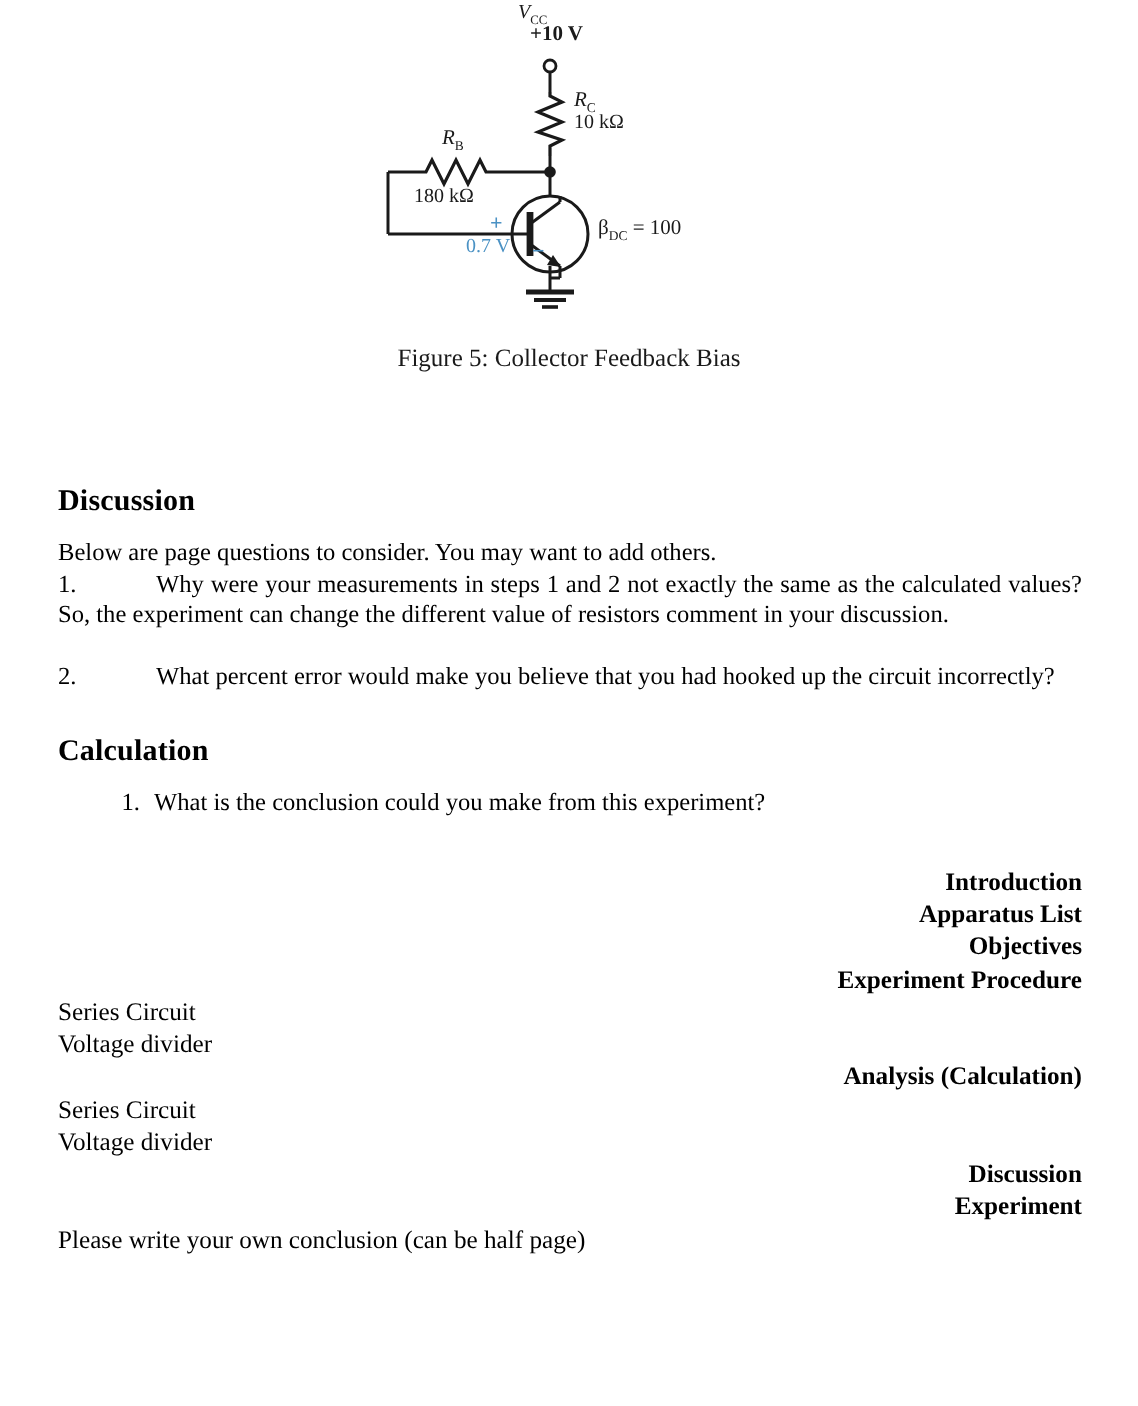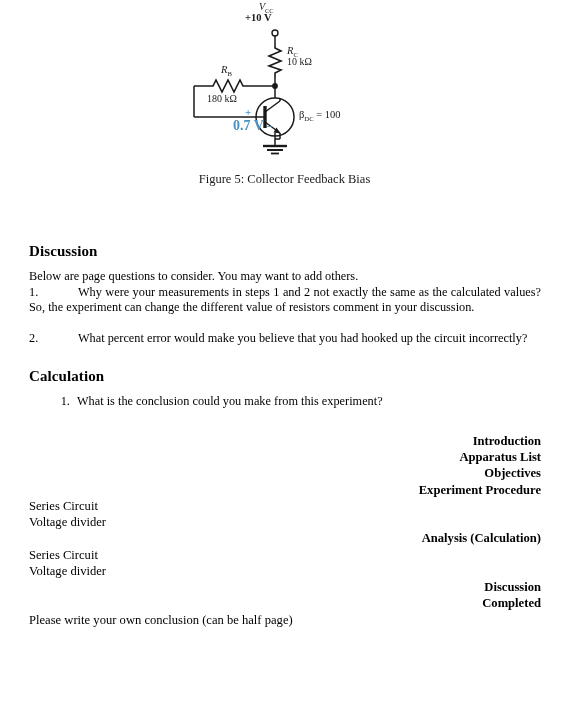--- a/index.html
+++ b/index.html
@@ -169,7 +169,7 @@
 
       
       <div class="lbl" style="left:76px; top:-1px; font-size:10px;"><i>V</i><sub>CC</sub></div>
-      <div class="lbl" style="left:62px; top:10px; font-size:10.5px; font-weight:bold;">+10 V</div>
+      <div class="lbl" style="left:82px; top:10px; font-size:10.5px; font-weight:bold;">+10 V</div>
 
       <div class="lbl" style="left:104px; top:43px; font-size:10.5px;"><i>R</i><sub>C</sub></div>
       <div class="lbl" style="left:104px; top:54px; font-size:10px;">10 kΩ</div>

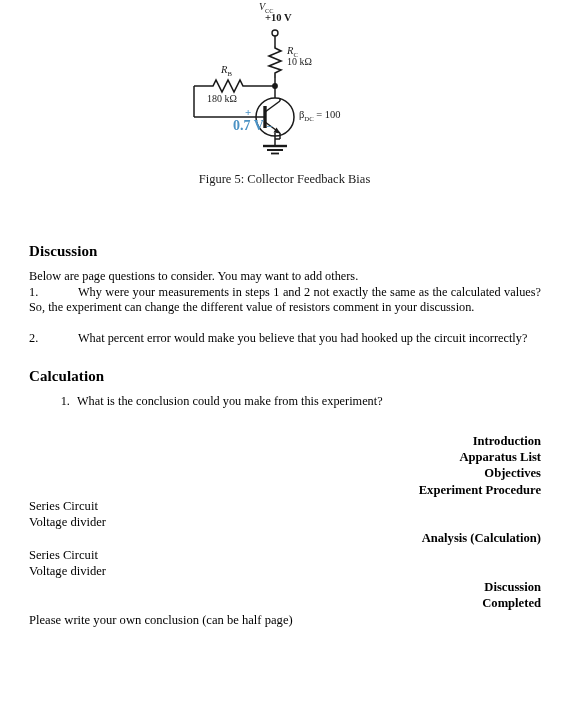--- a/index.html
+++ b/index.html
@@ -178,7 +178,7 @@
       <div class="lbl" style="left:24px; top:91px; font-size:10px;">180 kΩ</div>
 
       <div class="lbl blue" style="left:62px; top:104px; font-size:11px; font-weight:bold;">+</div>
-      <div class="lbl blue" style="left:50px; top:116px; font-size:14px; font-weight:bold;text-align:right;">0.7 V</div>
+      <div class="lbl blue" style="left:50px; top:116px; font-size:10px; font-weight:normal;text-align:right;">0.7 V</div>
       <div class="lbl blue" style="left:83px; top:118px; font-size:11px; font-weight:bold;">−</div>
 
       <div class="lbl" style="left:116px; top:107px; font-size:10.5px;"><span>β</span><sub>DC</sub> <span>= 100</span></div>

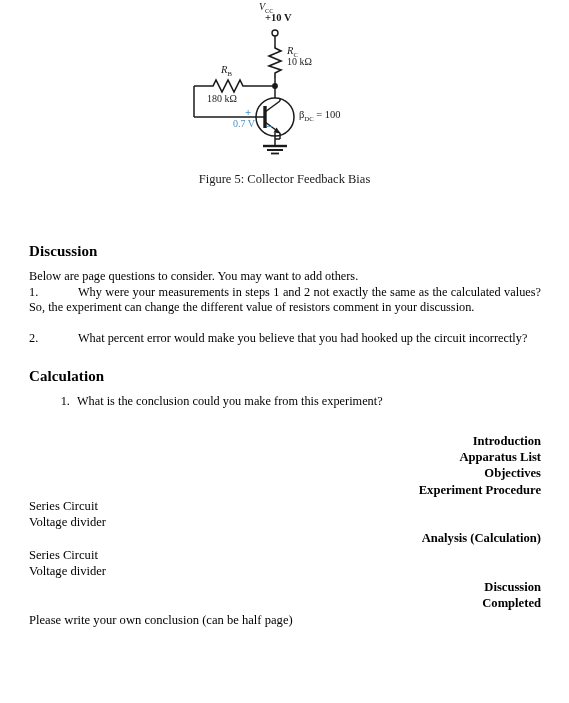--- a/index.html
+++ b/index.html
@@ -221,7 +221,7 @@
       <div>Series Circuit</div>
       <div>Voltage divider</div>
       <div class="b">Discussion</div>
-      <div class="b">Completed</div>
+      <div class="b">Experiment</div>
       <div>Please write your own conclusion (can be half page)</div>
     </div>
 

